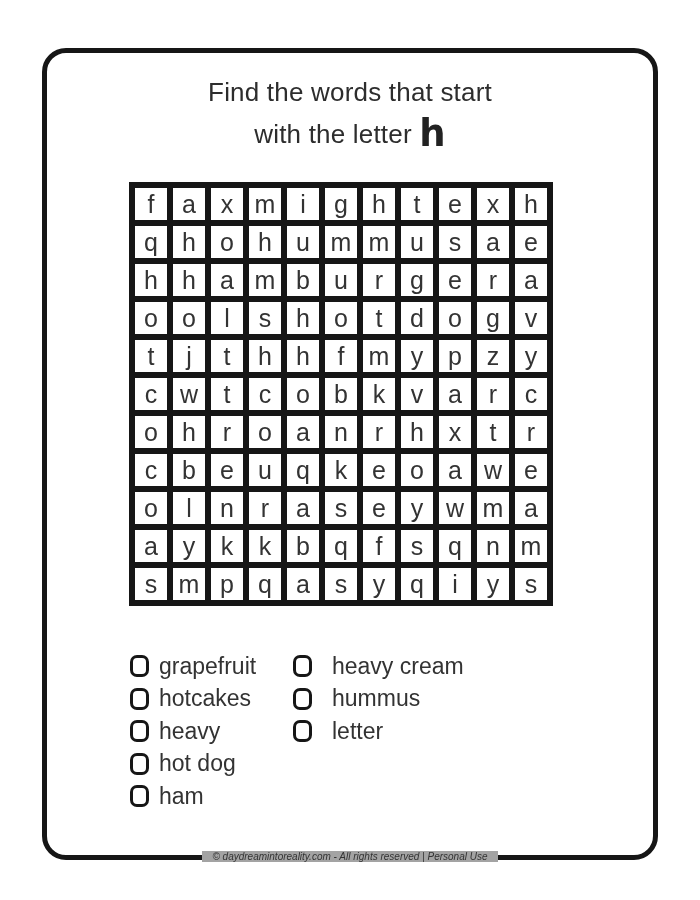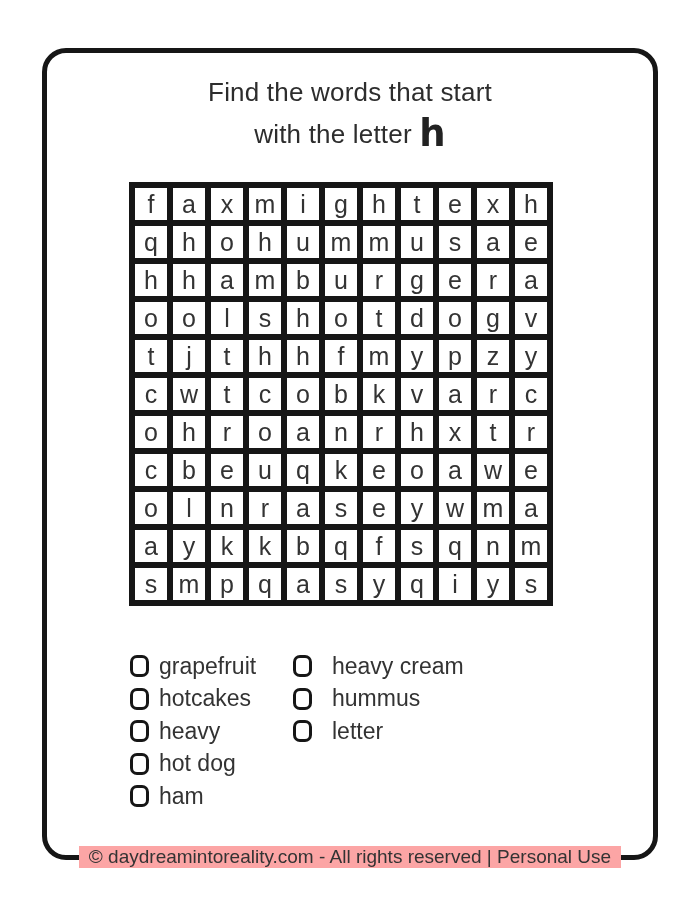--- a/index.html
+++ b/index.html
@@ -54,8 +54,8 @@
     position: absolute; left: 0; top: 846px; width: 700px; text-align: center;
   }
   .footer-text {
-    display: inline-block; background: #fca5a5; padding: 0 10px;
-    font-size: 19px; color: #333; position: relative; z-index: 2;
+    display: inline-block; background: #a3a3a3; padding: 0 10px;
+    font-size: 10px; color: #333; position: relative; z-index: 2; font-style: italic;
   }
 </style>
 </head>

